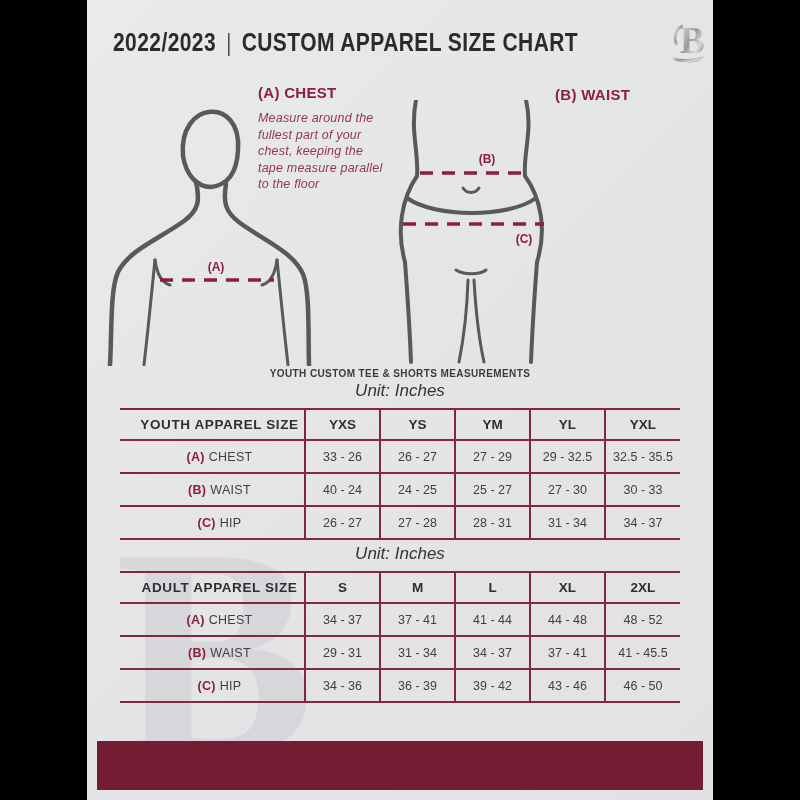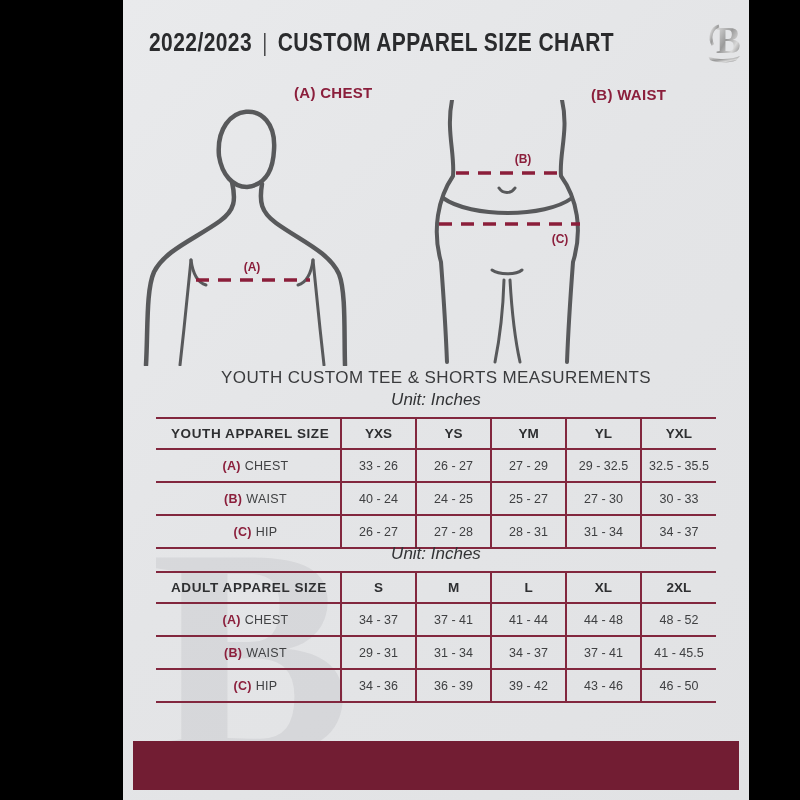--- a/index.html
+++ b/index.html
@@ -11,7 +11,6 @@
     position: absolute; left: 87px; top: 0; width: 626px; height: 800px;
     background: linear-gradient(135deg, #e9eaec 0%, #e4e5e7 45%, #e1e2e4 100%);
     overflow: hidden;
-    margin-left: 36px;
   }
 
   

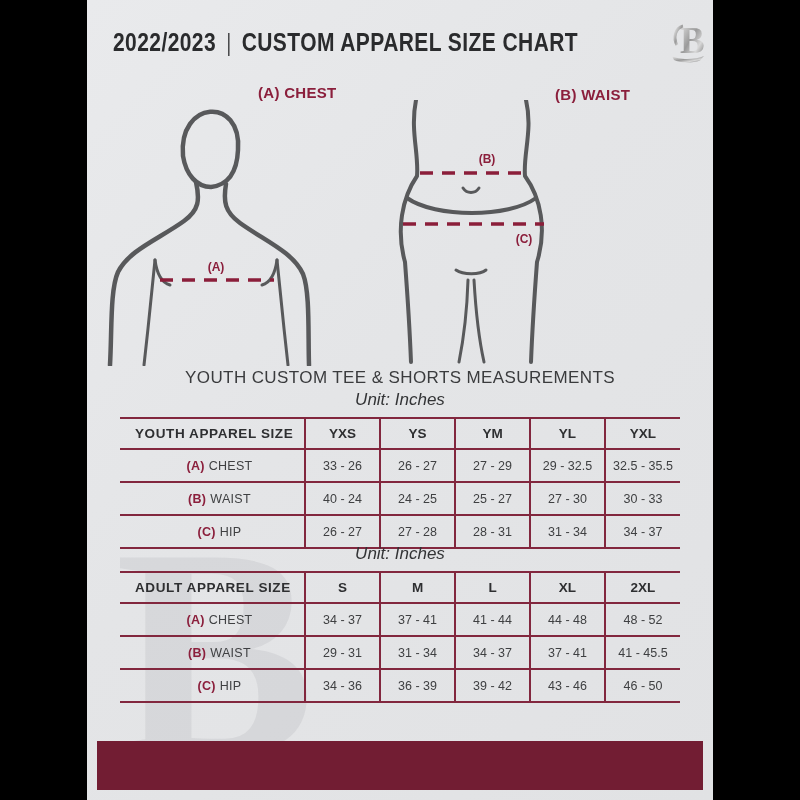--- a/index.html
+++ b/index.html
@@ -139,6 +139,11 @@
 
       <div class="instruction instr-chest">
         <div class="instruction-heading">(A) CHEST</div>
+        <div class="instruction-body">Measure around the
+fullest part of your
+chest, keeping the
+tape measure parallel
+to the floor</div>
       </div>
       <div class="instruction instr-waist">
         <div class="instruction-heading">(B) WAIST</div>

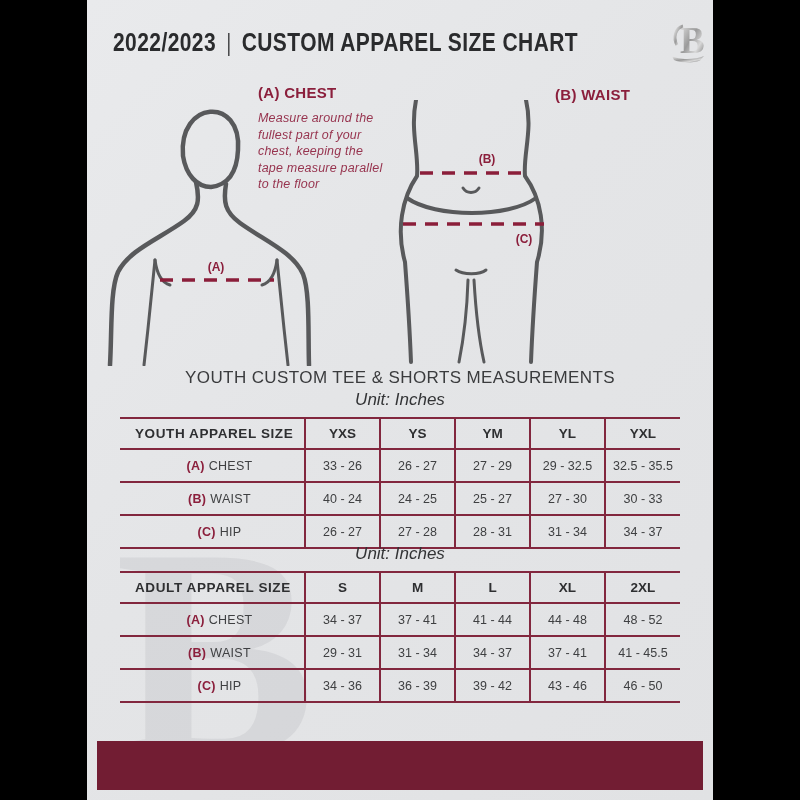--- a/index.html
+++ b/index.html
@@ -45,7 +45,7 @@
   .table-section { position: absolute; left: 33px; width: 560px; }
   .youth-section { top: 368px; }
   .adult-section { top: 542px; }
-  .section-title { text-align: center; font-weight: normal; font-size: 17px; color: #3a3b3d; letter-spacing: 0.4px; }
+  .section-title { text-align: center; font-weight: bold; font-size: 10px; color: #3a3b3d; letter-spacing: 0.4px; }
   .section-unit  { text-align: center; font-style: italic; font-size: 17px; color: #333436; margin-top: 2px; }
 
   

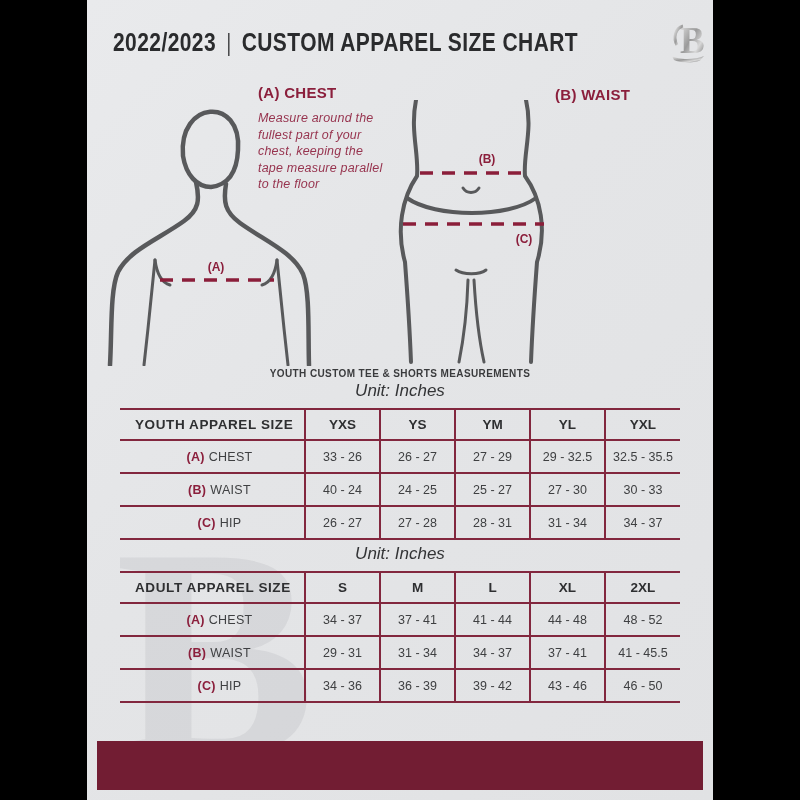--- a/index.html
+++ b/index.html
@@ -55,7 +55,7 @@
   table.size-table th, table.size-table td { border-left: 2px solid #82273e; }
   table.size-table th:first-child, table.size-table td:first-child { border-left: none; }
   table.size-table th { height: 31px; font-size: 13.5px; color: #2e2f31; font-weight: bold; }
-  th.label-col, td.label-col { width: 185px; text-align: left; padding-left: 15px; }
+  th.label-col, td.label-col { width: 185px; text-align: center; padding-left: 15px; }
   th.label-col { font-weight: 400; font-size: 13.5px; color: #404143; letter-spacing: 0.6px; }
   table.size-table td { height: 33px; text-align: center; font-size: 12.5px; color: #3f4042; width: 75px; }
   td.label-col { font-size: 14px; color: #3b3c3e; letter-spacing: 0.3px; }

